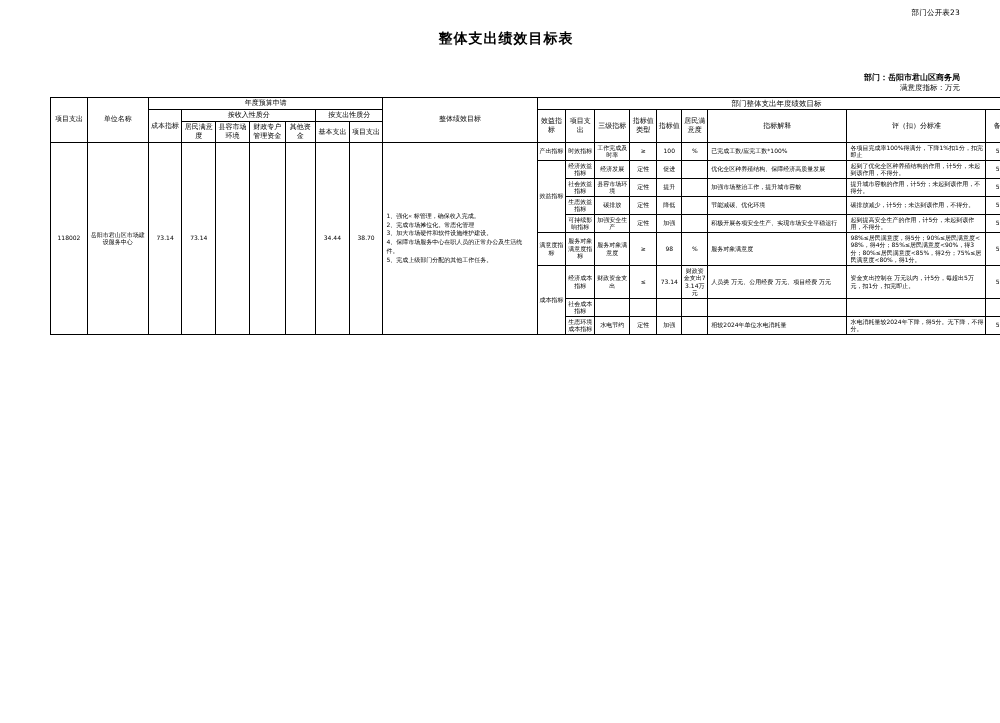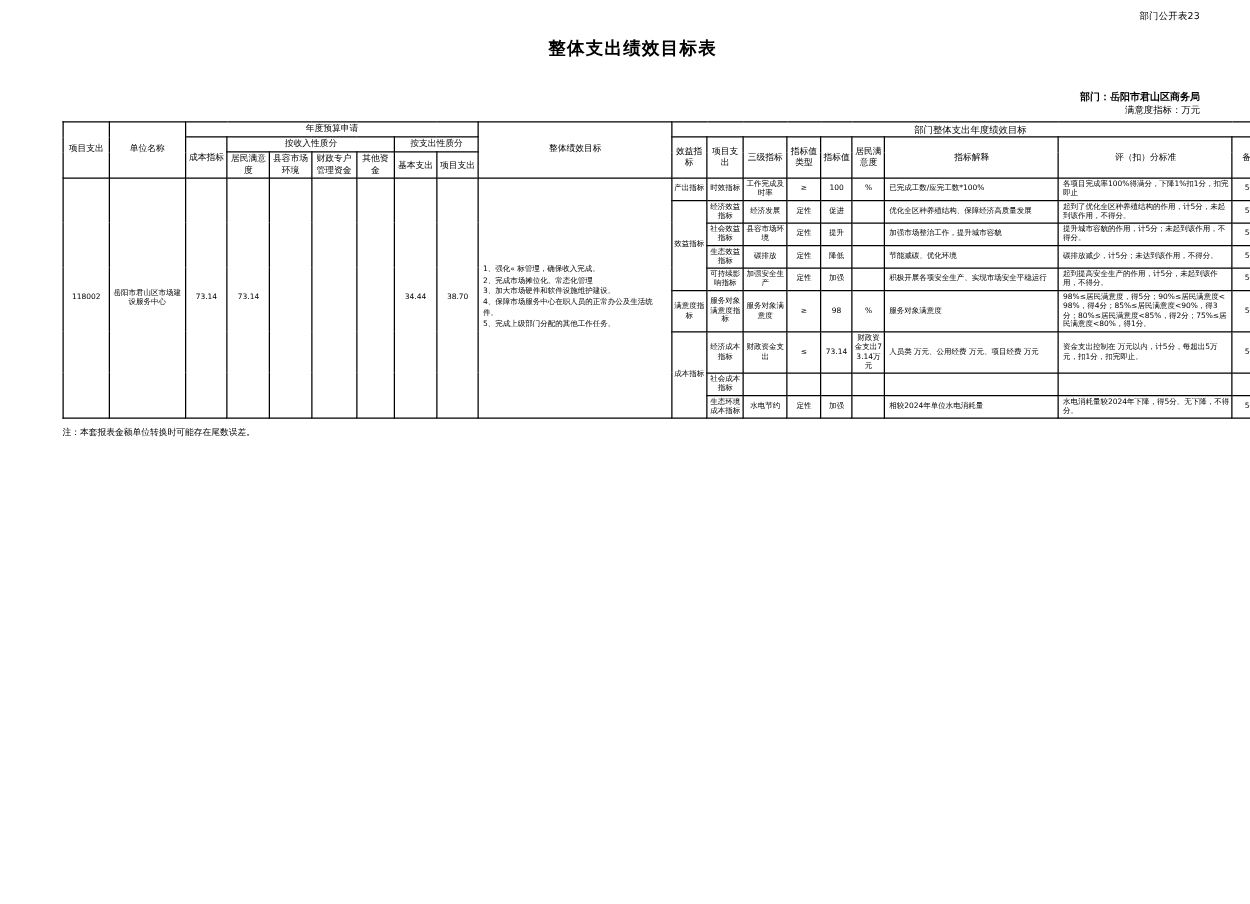--- a/index.html
+++ b/index.html
@@ -256,7 +256,6 @@
     </tbody>
   </table>
 
-  <div class="note">注：本套报表金额单位转换时可能存在尾数误差。</div>
 </div>
 
 </body></html>

